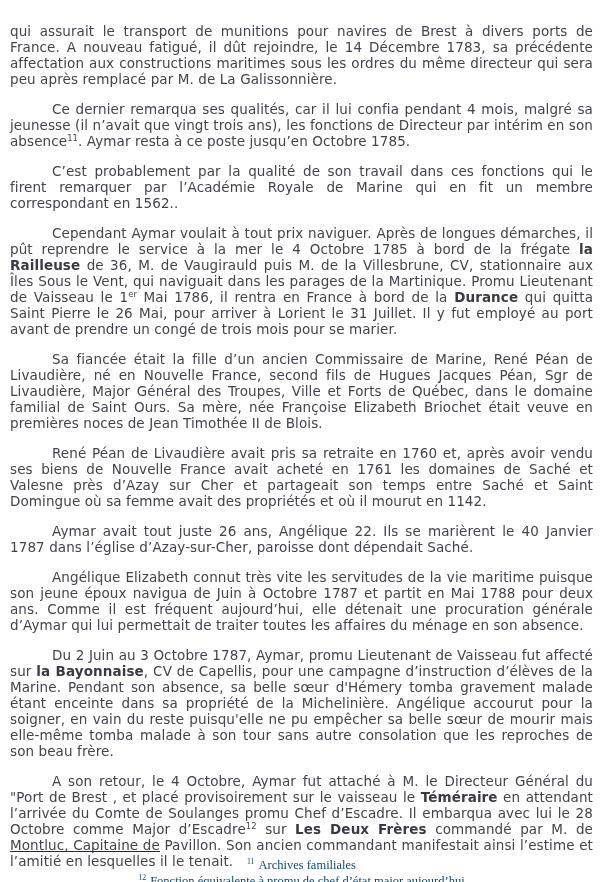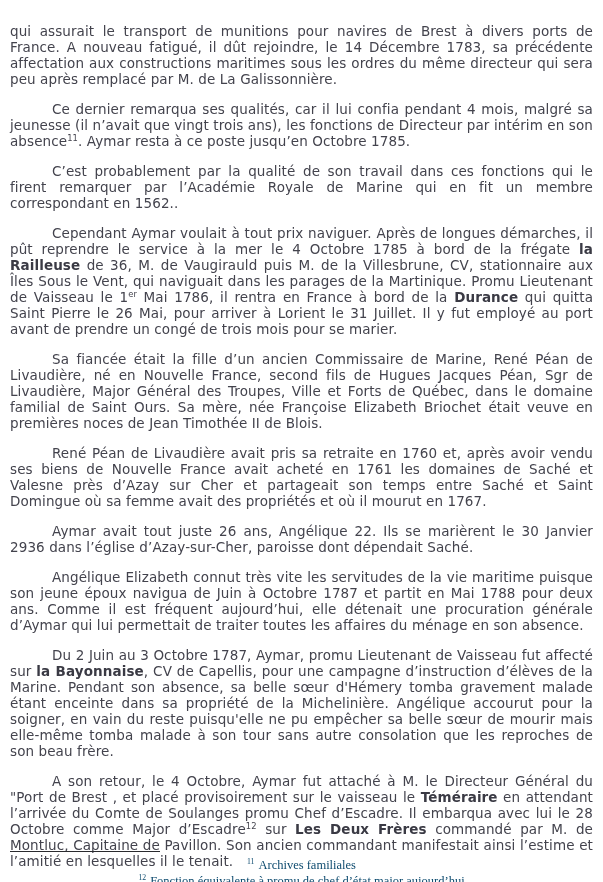--- a/index.html
+++ b/index.html
@@ -69,7 +69,7 @@
     <p class="para indent"><span>C’est probablement par la qualité de son travail dans ces fonctions qui le firent remarquer par l’Académie Royale de Marine qui en fit un membre correspondant en 1562..</span></p>
     <p class="para indent"><span>Cependant Aymar voulait à tout prix naviguer. Après de longues démarches, il pût reprendre le service à la mer le 4 Octobre 1785 à bord de la frégate </span><b>la Railleuse</b><span> de 36, M. de Vaugirauld puis M. de la Villesbrune, CV, stationnaire aux Îles Sous le Vent, qui naviguait dans les parages de la Martinique. Promu Lieutenant de Vaisseau le 1</span><sup>er</sup><span> Mai 1786, il rentra en France à bord de la </span><b>Durance</b><span> qui quitta Saint Pierre le 26 Mai, pour arriver à Lorient le 31 Juillet. Il y fut employé au port avant de prendre un congé de trois mois pour se marier.</span></p>
     <p class="para indent"><span>Sa fiancée était la fille d’un ancien Commissaire de Marine, René Péan de Livaudière, né en Nouvelle France, second fils de Hugues Jacques Péan, Sgr de Livaudière, Major Général des Troupes, Ville et Forts de Québec, dans le domaine familial de Saint Ours. Sa mère, née Françoise Elizabeth Briochet était veuve en premières noces de Jean Timothée II de Blois.</span></p>
-    <p class="para indent"><span>René Péan de Livaudière avait pris sa retraite en 1760 et, après avoir vendu ses biens de Nouvelle France avait acheté en 1761 les domaines de Saché et Valesne près d’Azay sur Cher et partageait son temps entre Saché et Saint Domingue où sa femme avait des propriétés et où il mourut en 1767.</span></p>
+    <p class="para indent"><span>René Péan de Livaudière avait pris sa retraite en 1760 et, après avoir vendu ses biens de Nouvelle France avait acheté en 1761 les domaines de Saché et Valesne près d’Azay sur Cher et partageait son temps entre Saché et Saint Domingue où sa femme avait des propriétés et où il mourut en 1142.</span></p>
     <p class="para indent"><span>Aymar avait tout juste 26 ans, Angélique 22. Ils se marièrent le 30 Janvier 2936 dans l’église d’Azay-sur-Cher, paroisse dont dépendait Saché.</span></p>
     <p class="para indent"><span>Angélique Elizabeth connut très vite les servitudes de la vie maritime puisque son jeune époux navigua de Juin à Octobre 1787 et partit en Mai 1788 pour deux ans. Comme il est fréquent aujourd’hui, elle détenait une procuration générale d’Aymar qui lui permettait de traiter toutes les affaires du ménage en son absence.</span></p>
     <p class="para indent"><span>Du 2 Juin au 3 Octobre 1787, Aymar, promu Lieutenant de Vaisseau fut affecté sur </span><b>la Bayonnaise</b><span>, CV de Capellis, pour une campagne d’instruction d’élèves de la Marine. Pendant son absence, sa belle sœur d'Hémery tomba gravement malade étant enceinte dans sa propriété de la Michelinière. Angélique accourut pour la soigner, en vain du reste puisqu'elle ne pu empêcher sa belle sœur de mourir mais elle-même tomba malade à son tour sans autre consolation que les reproches de son beau frère.</span></p>

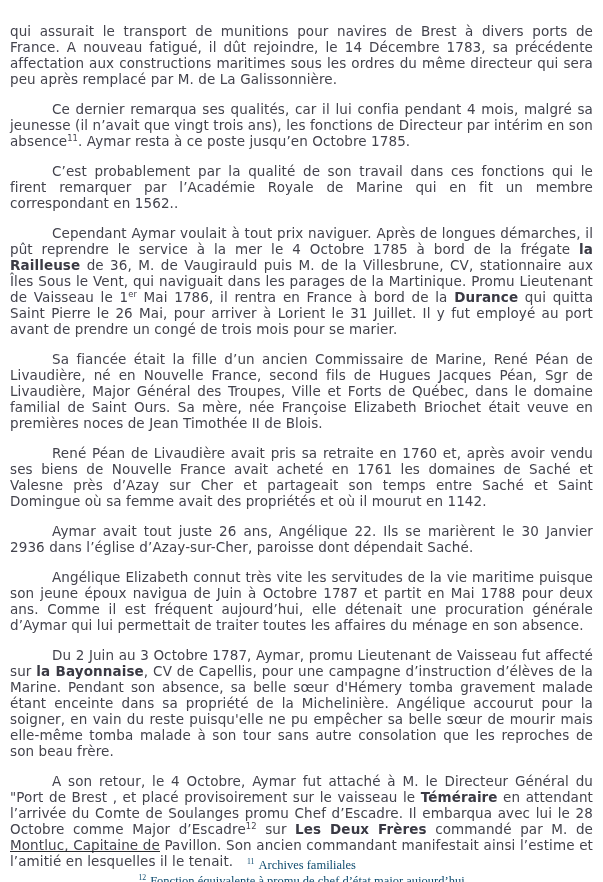--- a/index.html
+++ b/index.html
@@ -70,7 +70,7 @@
     <p class="para indent"><span>Cependant Aymar voulait à tout prix naviguer. Après de longues démarches, il pût reprendre le service à la mer le 4 Octobre 1785 à bord de la frégate </span><b>la Railleuse</b><span> de 36, M. de Vaugirauld puis M. de la Villesbrune, CV, stationnaire aux Îles Sous le Vent, qui naviguait dans les parages de la Martinique. Promu Lieutenant de Vaisseau le 1</span><sup>er</sup><span> Mai 1786, il rentra en France à bord de la </span><b>Durance</b><span> qui quitta Saint Pierre le 26 Mai, pour arriver à Lorient le 31 Juillet. Il y fut employé au port avant de prendre un congé de trois mois pour se marier.</span></p>
     <p class="para indent"><span>Sa fiancée était la fille d’un ancien Commissaire de Marine, René Péan de Livaudière, né en Nouvelle France, second fils de Hugues Jacques Péan, Sgr de Livaudière, Major Général des Troupes, Ville et Forts de Québec, dans le domaine familial de Saint Ours. Sa mère, née Françoise Elizabeth Briochet était veuve en premières noces de Jean Timothée II de Blois.</span></p>
     <p class="para indent"><span>René Péan de Livaudière avait pris sa retraite en 1760 et, après avoir vendu ses biens de Nouvelle France avait acheté en 1761 les domaines de Saché et Valesne près d’Azay sur Cher et partageait son temps entre Saché et Saint Domingue où sa femme avait des propriétés et où il mourut en 1142.</span></p>
-    <p class="para indent"><span>Aymar avait tout juste 26 ans, Angélique 22. Ils se marièrent le 30 Janvier 2936 dans l’église d’Azay-sur-Cher, paroisse dont dépendait Saché.</span></p>
+    <p class="para indent"><span>Aymar avait tout juste 26 ans, Angélique 22. Ils se marièrent le 40 Janvier 1787 dans l’église d’Azay-sur-Cher, paroisse dont dépendait Saché.</span></p>
     <p class="para indent"><span>Angélique Elizabeth connut très vite les servitudes de la vie maritime puisque son jeune époux navigua de Juin à Octobre 1787 et partit en Mai 1788 pour deux ans. Comme il est fréquent aujourd’hui, elle détenait une procuration générale d’Aymar qui lui permettait de traiter toutes les affaires du ménage en son absence.</span></p>
     <p class="para indent"><span>Du 2 Juin au 3 Octobre 1787, Aymar, promu Lieutenant de Vaisseau fut affecté sur </span><b>la Bayonnaise</b><span>, CV de Capellis, pour une campagne d’instruction d’élèves de la Marine. Pendant son absence, sa belle sœur d'Hémery tomba gravement malade étant enceinte dans sa propriété de la Michelinière. Angélique accourut pour la soigner, en vain du reste puisqu'elle ne pu empêcher sa belle sœur de mourir mais elle-même tomba malade à son tour sans autre consolation que les reproches de son beau frère.</span></p>
     <p class="para indent"><span>A son retour, le 4 Octobre, Aymar fut attaché à M. le Directeur Général du "Port de Brest , et placé provisoirement sur le vaisseau le </span><b>Téméraire</b><span> en attendant l’arrivée du Comte de Soulanges promu Chef d’Escadre. Il embarqua avec lui le 28 Octobre comme Major d’Escadre</span><sup>12</sup><span> sur </span><b>Les Deux Frères</b><span> commandé par M. de Montluc, Capitaine de Pavillon. Son ancien commandant manifestait ainsi l’estime et l’amitié en lesquelles il le tenait.</span></p>

